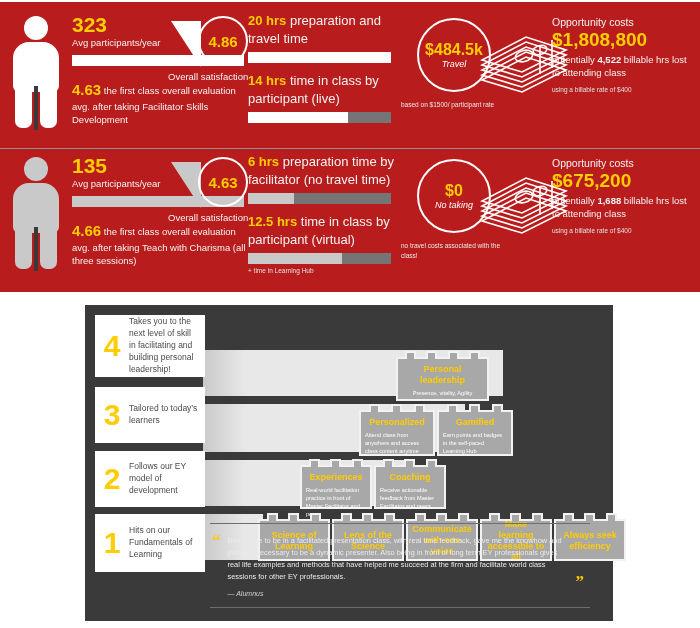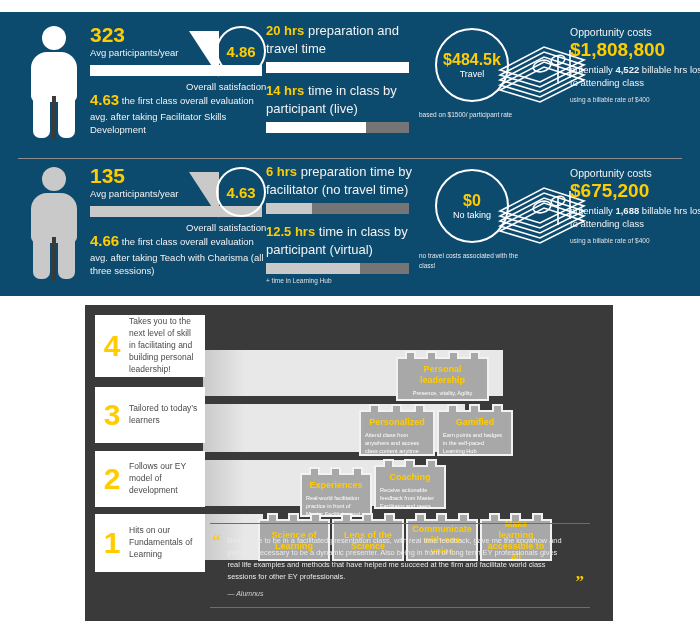--- a/index.html
+++ b/index.html
@@ -14,10 +14,10 @@
   
   .top-panel {
     position: absolute;
-    left: 0; top: 12px;
+    left: 0; top: 2px;
     width: 700px; height: 290px;
-    background: #0c4a6e;
-    padding: 6px 18px;
+    background: #b91c1c;
+    padding: 6px 0;
   }
   .stat-row {
     position: relative;

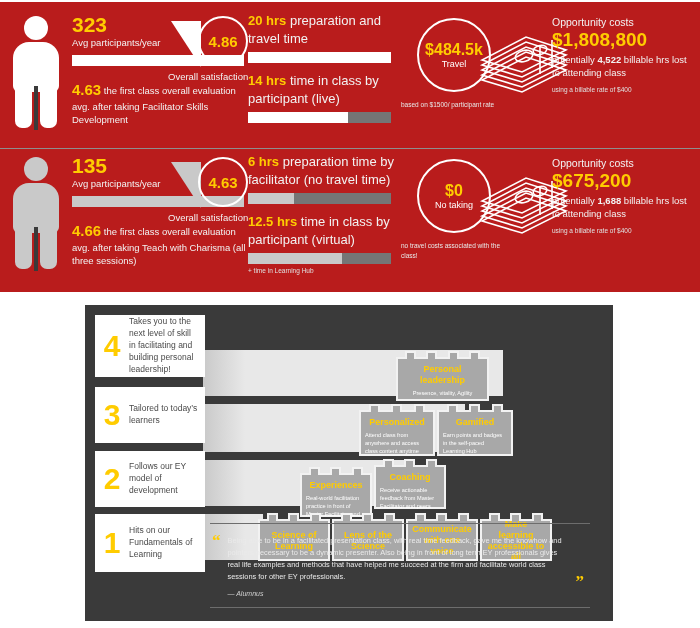--- a/index.html
+++ b/index.html
@@ -98,7 +98,7 @@
     display: flex; flex-direction: column; align-items: center; justify-content: center;
   }
   .travel .amt { font-size: 16px; font-weight: bold; color: #ffcc00; line-height: 1.1; }
-  .travel .lbl { font-size: 9px; color: #ffffff; margin-top: 1px; }
+  .travel .lbl { font-size: 9px; color: #ffffff; margin-top: 1px; font-style: italic; }
   .travel .note { font-size: 6.5px; color: #e8e8e8; text-align: left; margin-top: 8px; line-height: 1.5; padding-left: 6px; }
 
   

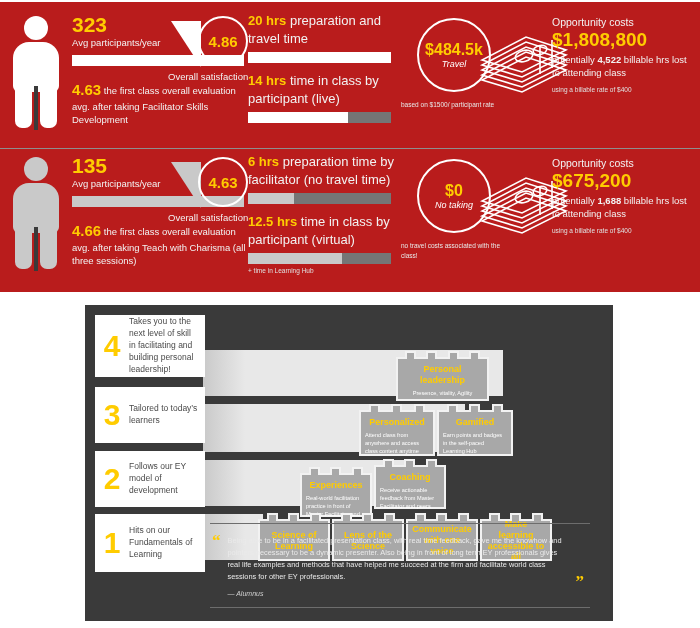--- a/index.html
+++ b/index.html
@@ -451,7 +451,7 @@
     </div>
 
     <div class="brickrow" style="left:215px; top:160px;">
-      <div class="brick" style="width:72px;height:44px;margin-top:8px;">
+      <div class="brick" style="width:72px;height:44px;">
         <div class="studs">
             <i></i>
             <i></i>

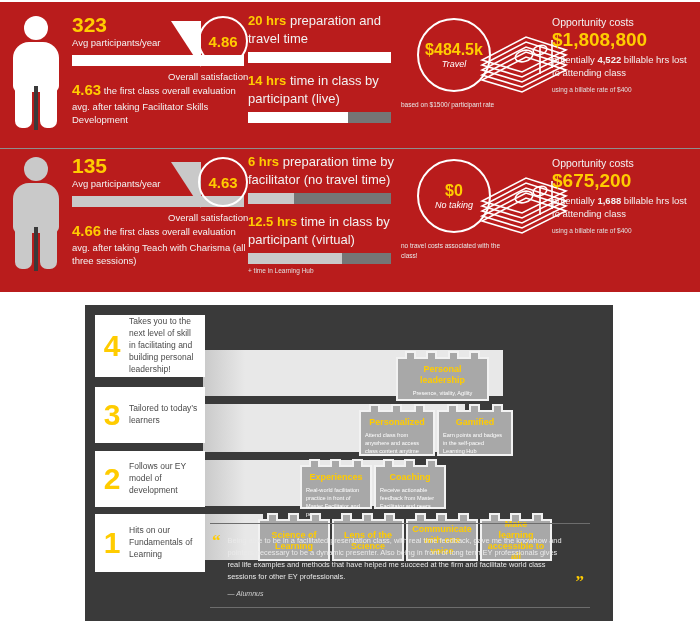--- a/index.html
+++ b/index.html
@@ -504,6 +504,14 @@
           </div>
         <div class="bt">Make learning accessible to all</div>
       </div>
+      <div class="brick center" style="width:72px;height:42px;justify-content:center;">
+        <div class="studs">
+            <i></i>
+            <i></i>
+            <i></i>
+          </div>
+        <div class="bt">Always seek efficiency</div>
+      </div>
     </div>
 
     <div class="quote">

